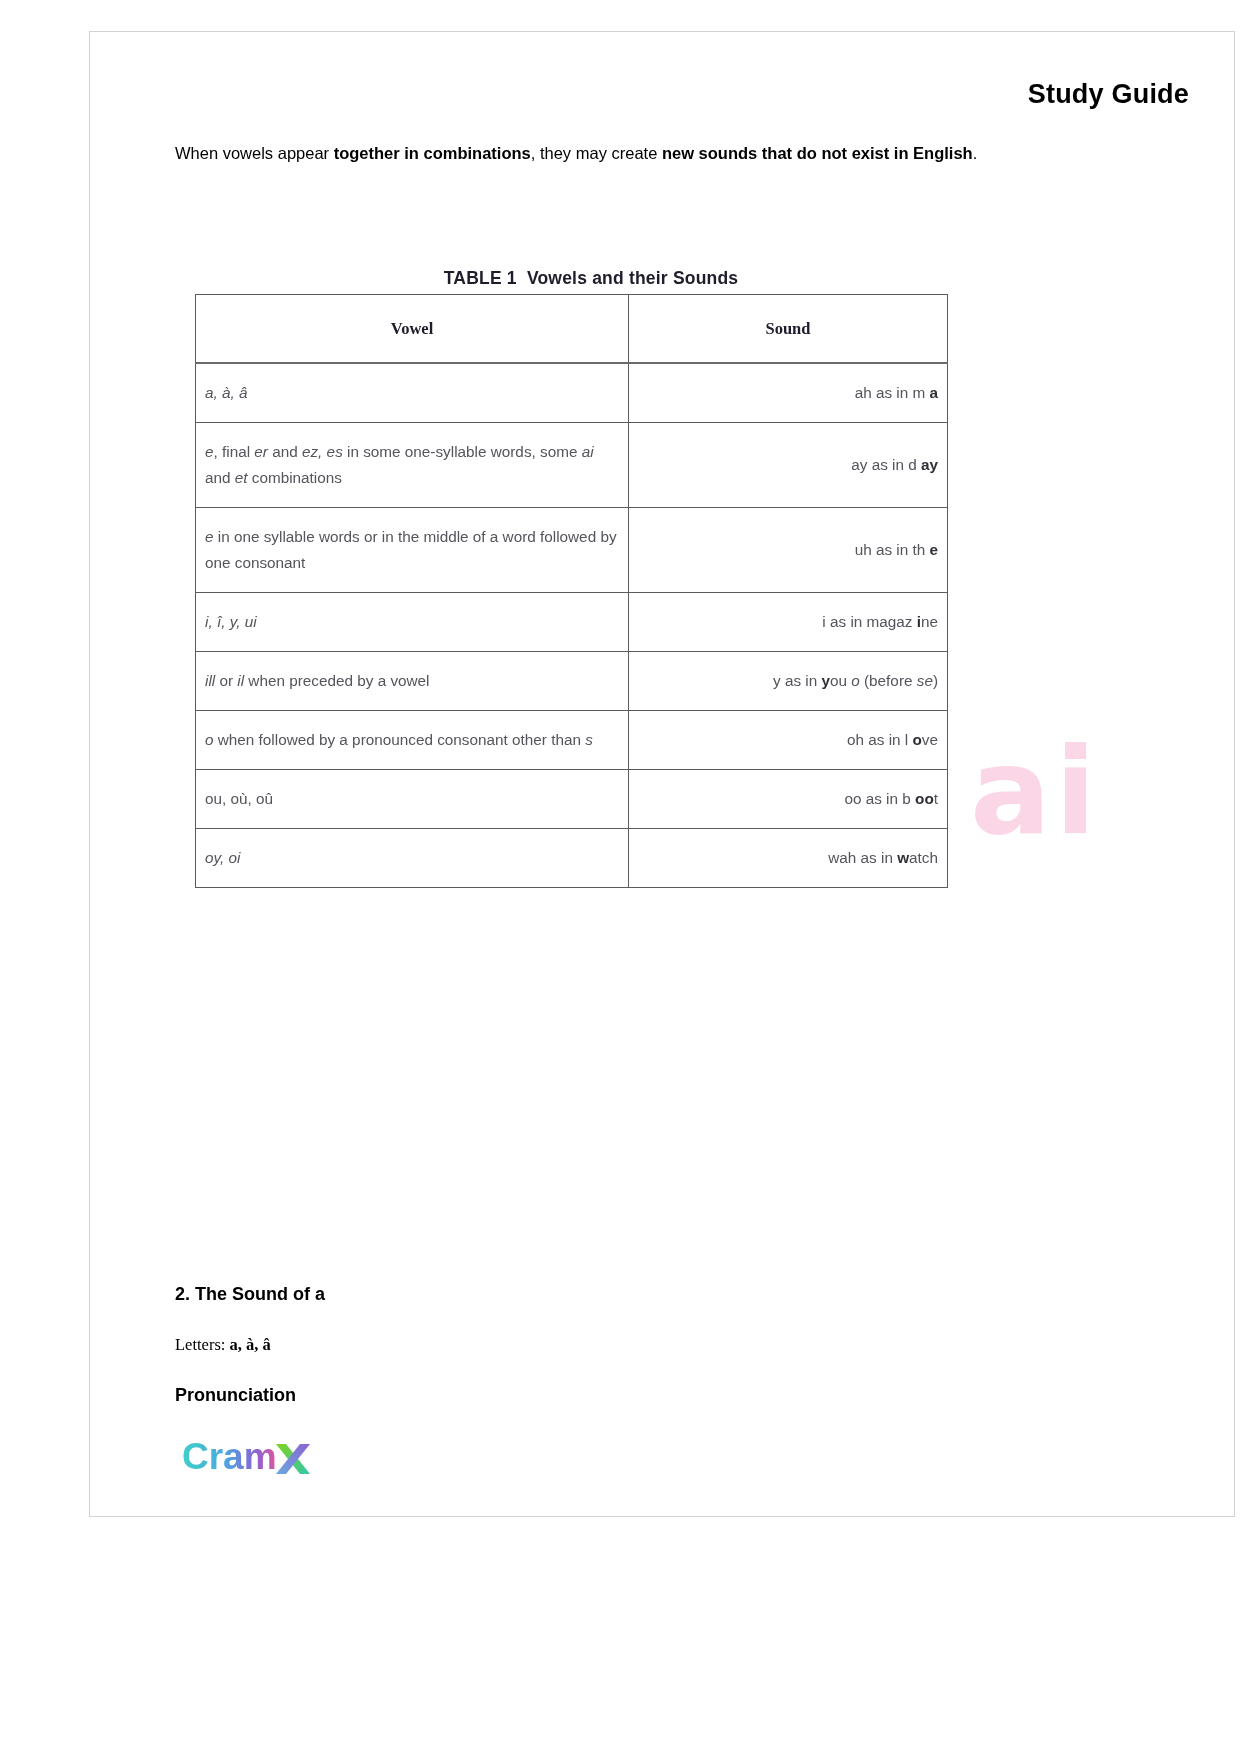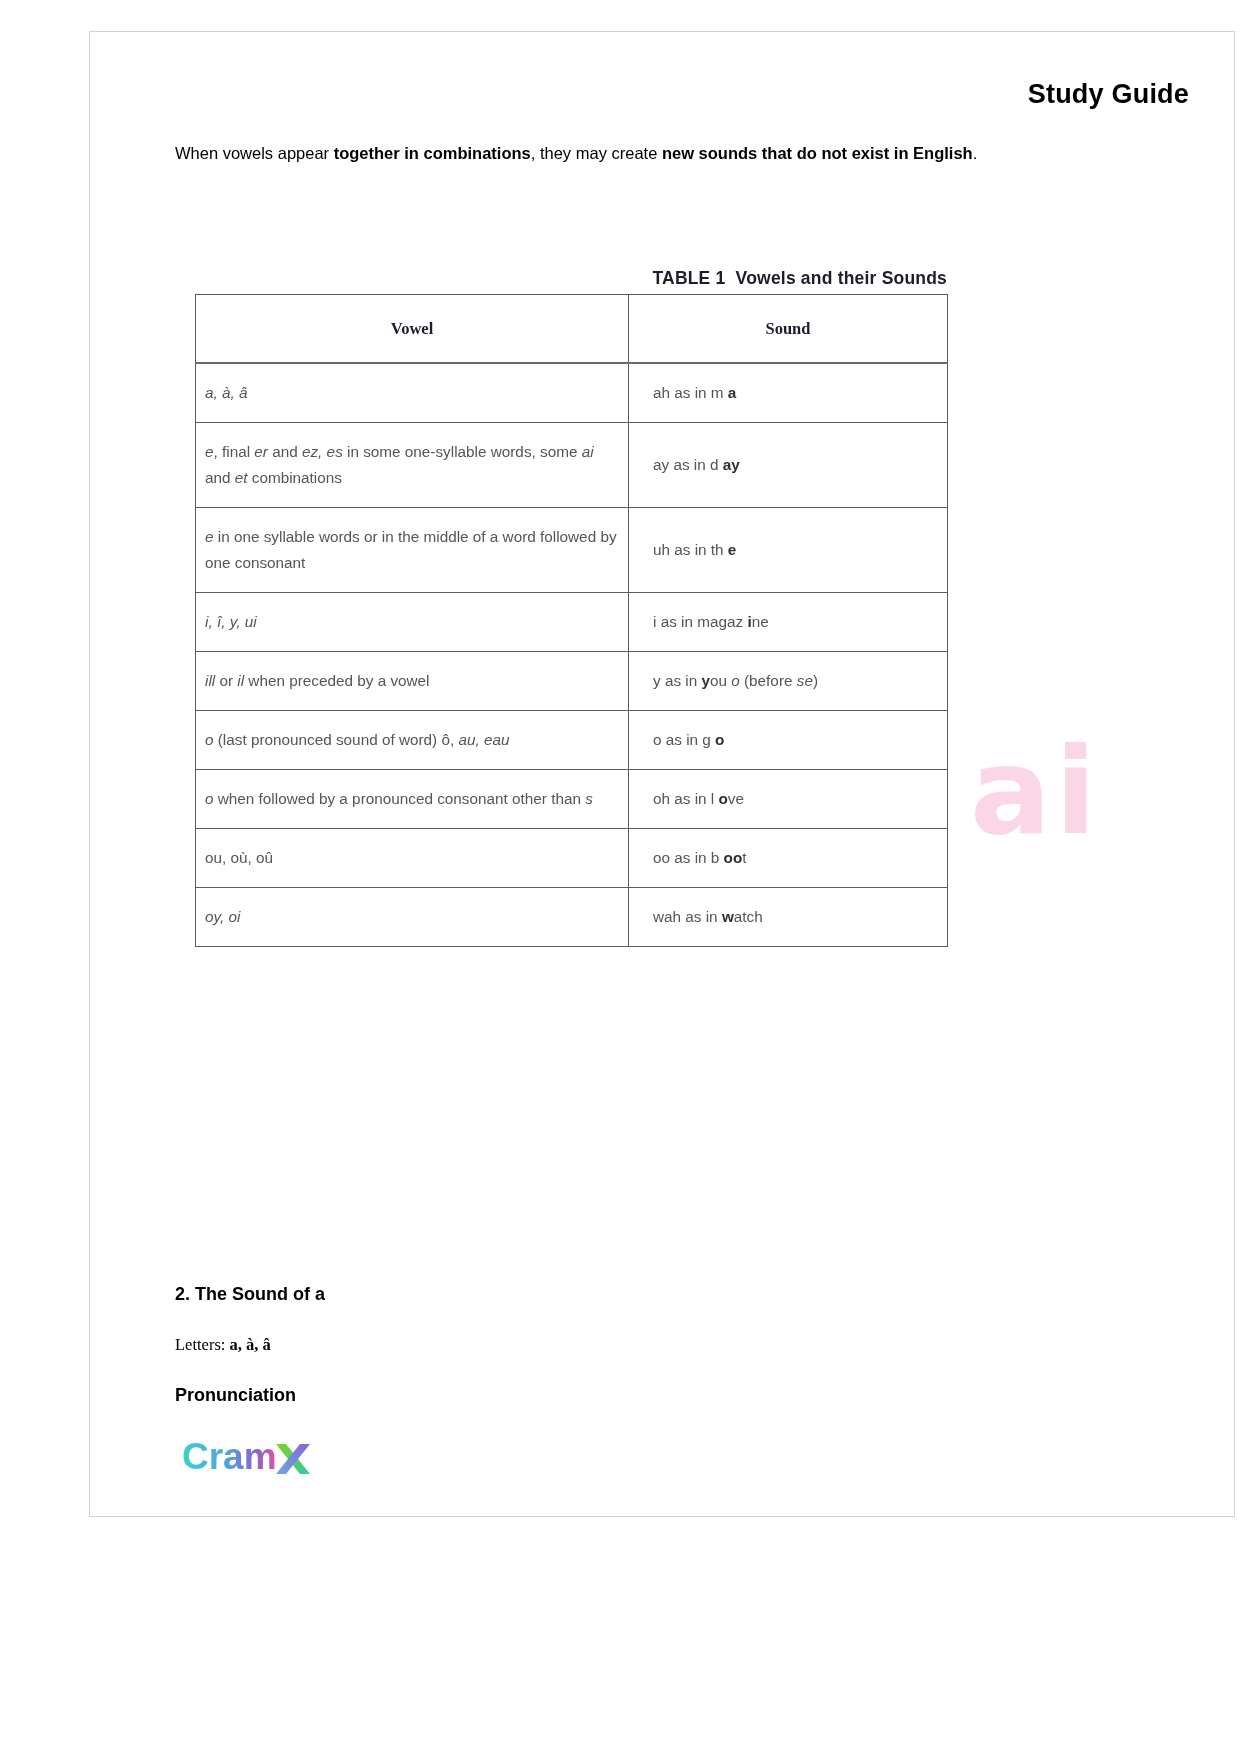--- a/index.html
+++ b/index.html
@@ -59,7 +59,7 @@
     width: 752px;
   }
   .table-caption {
-    text-align: right;
+    text-align: center;
     font-size: 17.5px;
     font-weight: bold;
     color: #1d1d2b;

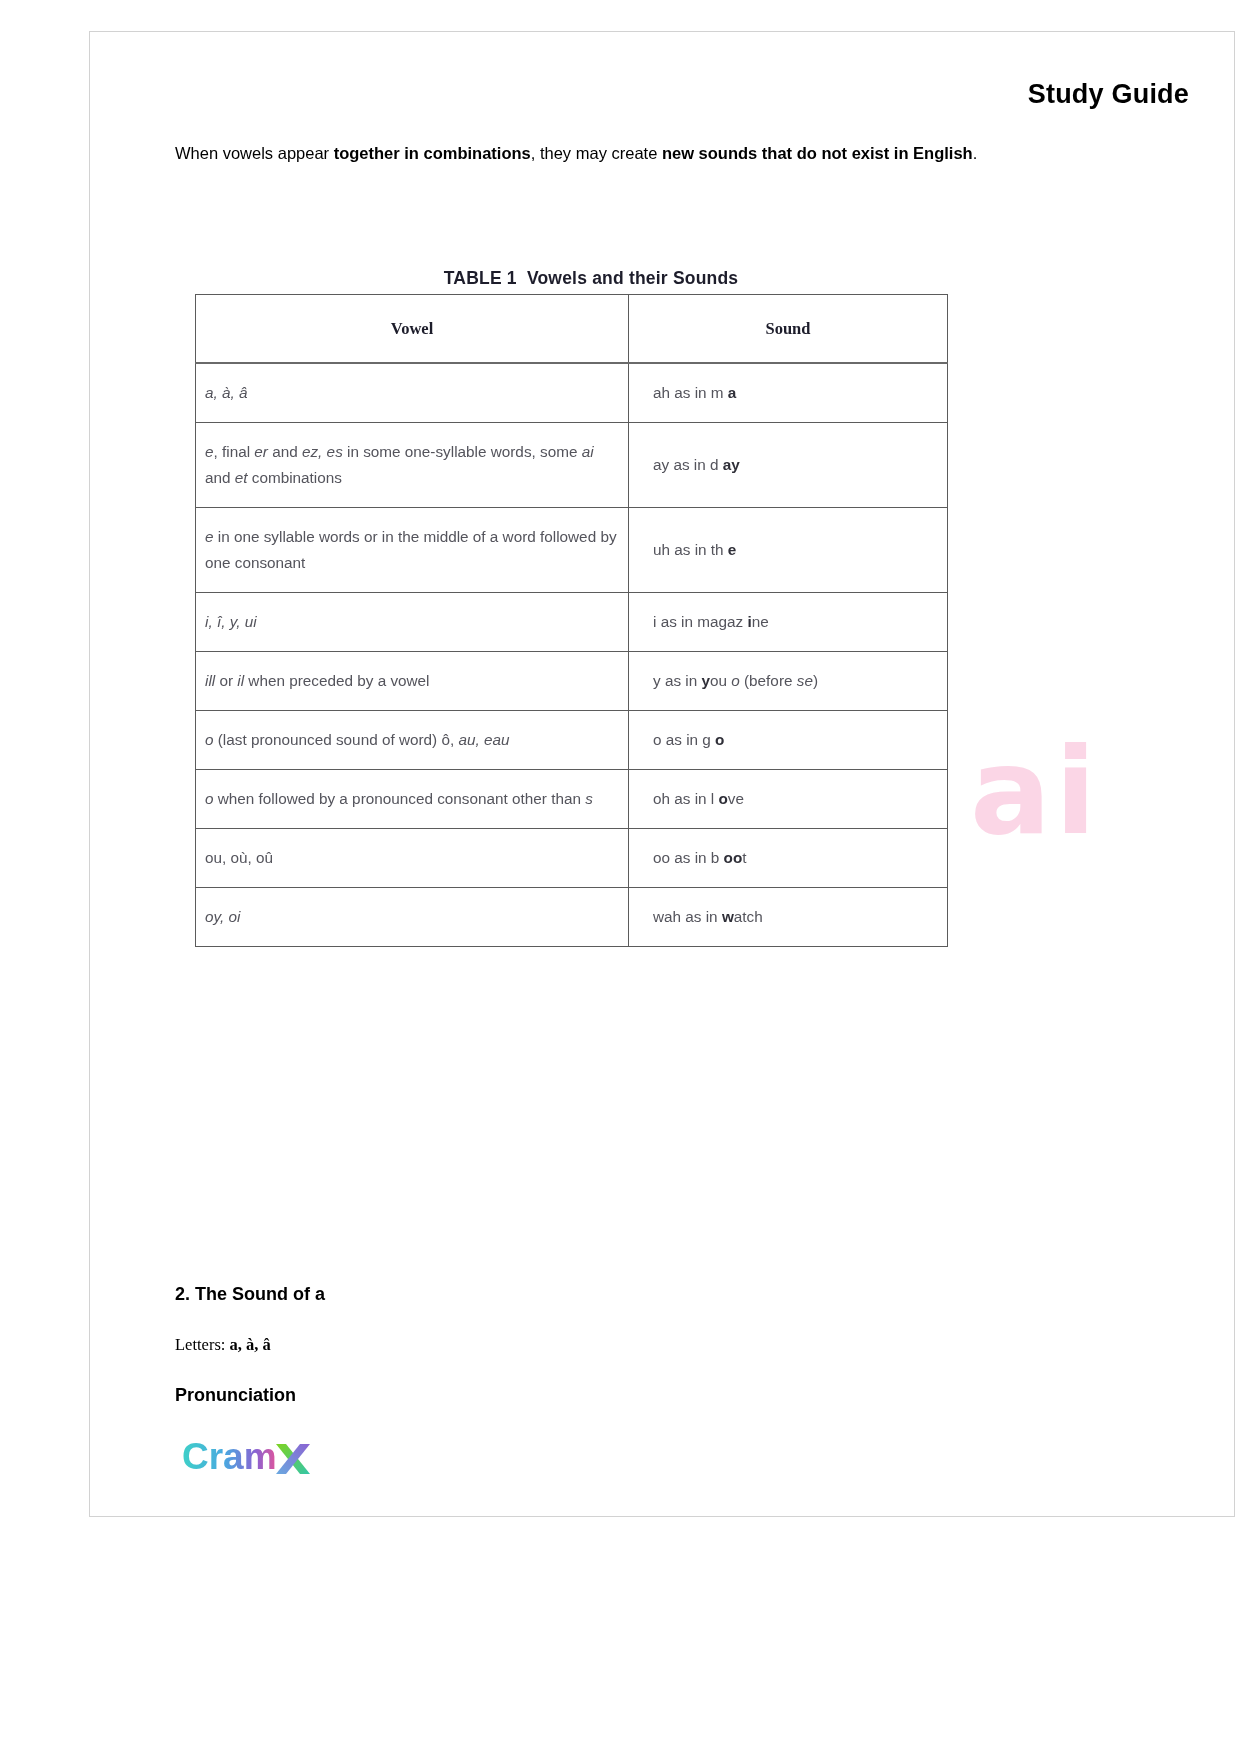--- a/index.html
+++ b/index.html
@@ -97,7 +97,7 @@
     padding: 16px 9px 16px 9px;
   }
   table.vowels td.vowel { padding-left: 9px; }
-  table.vowels td.sound { padding-left: 24px; }
+  table.vowels td.sound { padding-left: 24px; text-align: right; }
   table.vowels tbody tr td {
     border-top: 1px solid #6a6a6a;
   }

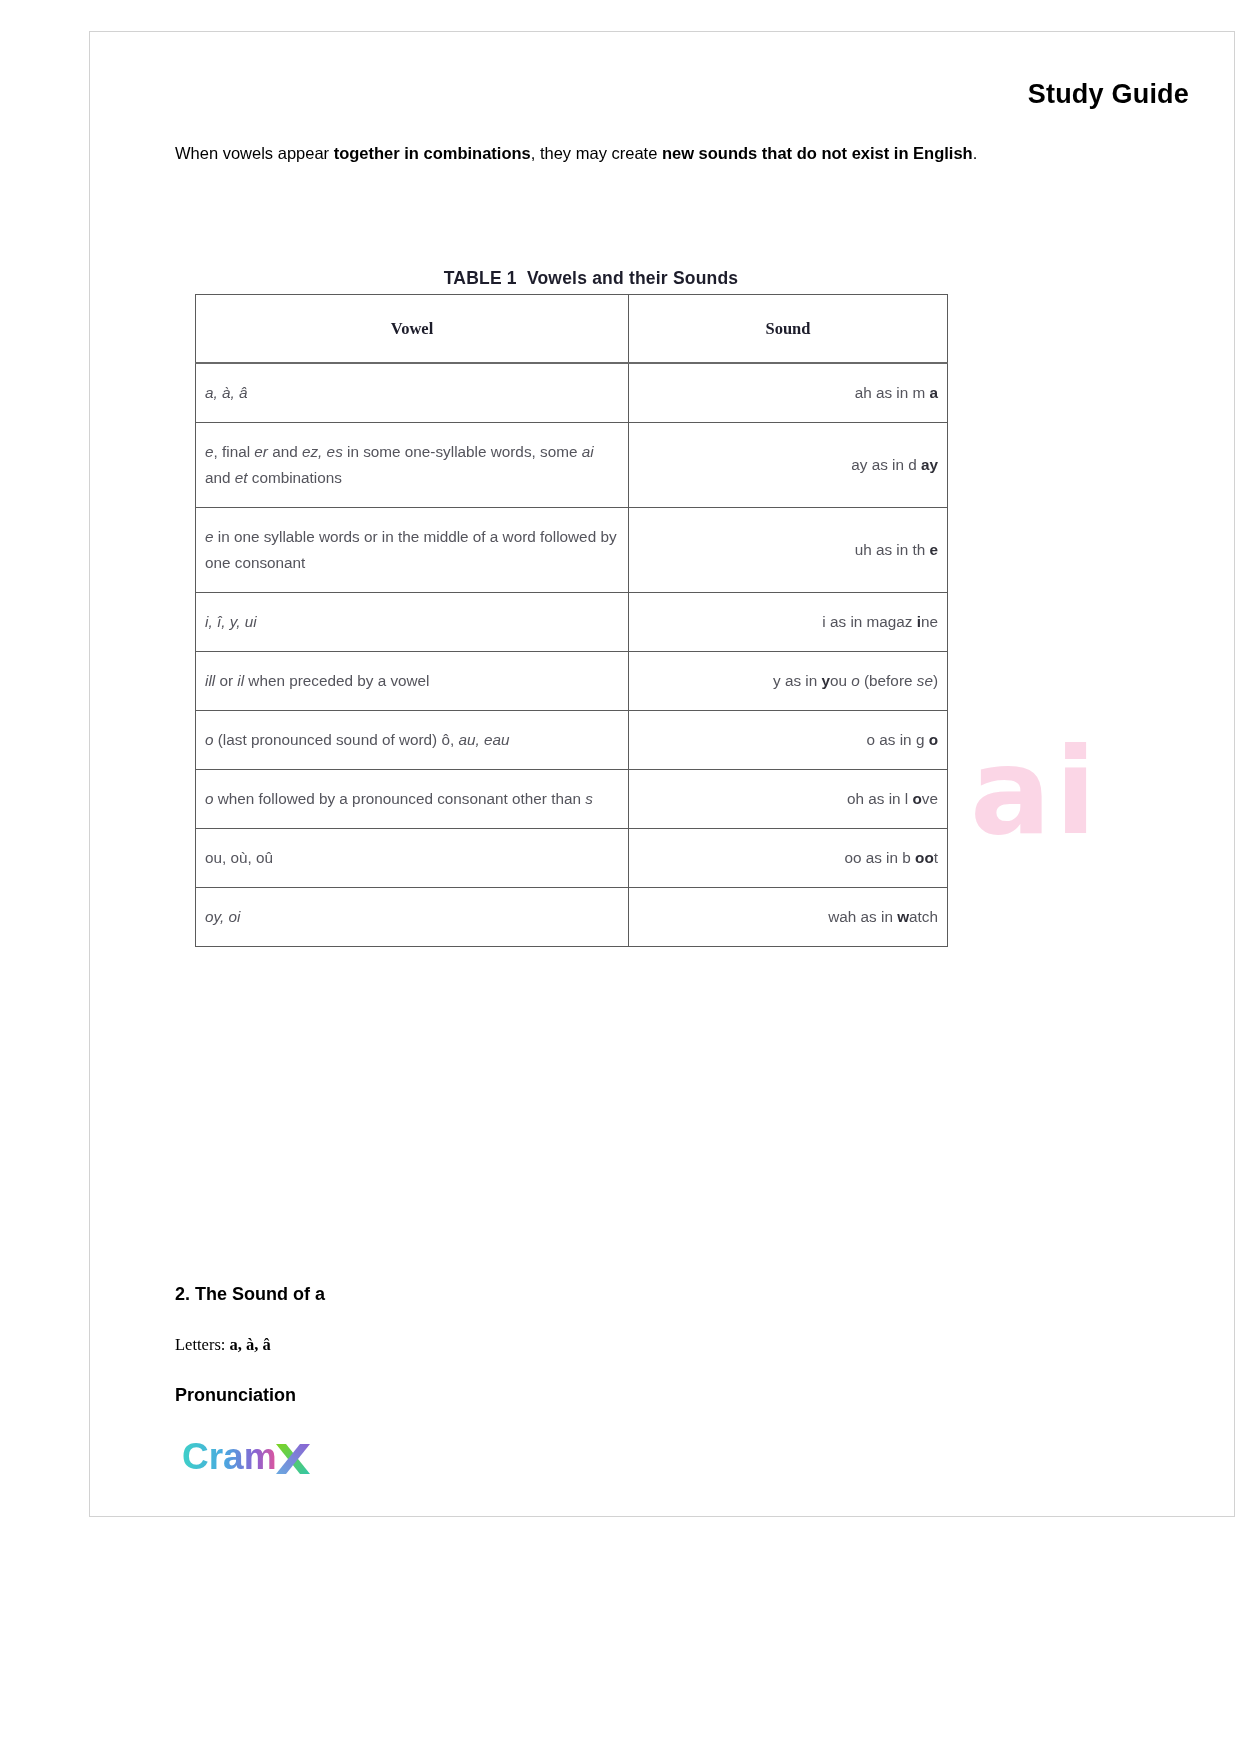--- a/index.html
+++ b/index.html
@@ -199,10 +199,6 @@
           <tr>
             <td class="vowel"><i>ill</i> or <i>il</i> when preceded by a vowel</td>
             <td class="sound">y as in <b>y</b>ou <i>o</i> (before <i>se</i>)</td>
-          </tr>
-          <tr>
-            <td class="vowel"><i>o</i> (last pronounced sound of word) ô, <i>au, eau</i></td>
-            <td class="sound">o as in g <b>o</b></td>
           </tr>
           <tr>
             <td class="vowel"><i>o</i> when followed by a pronounced consonant other than <i>s</i></td>

